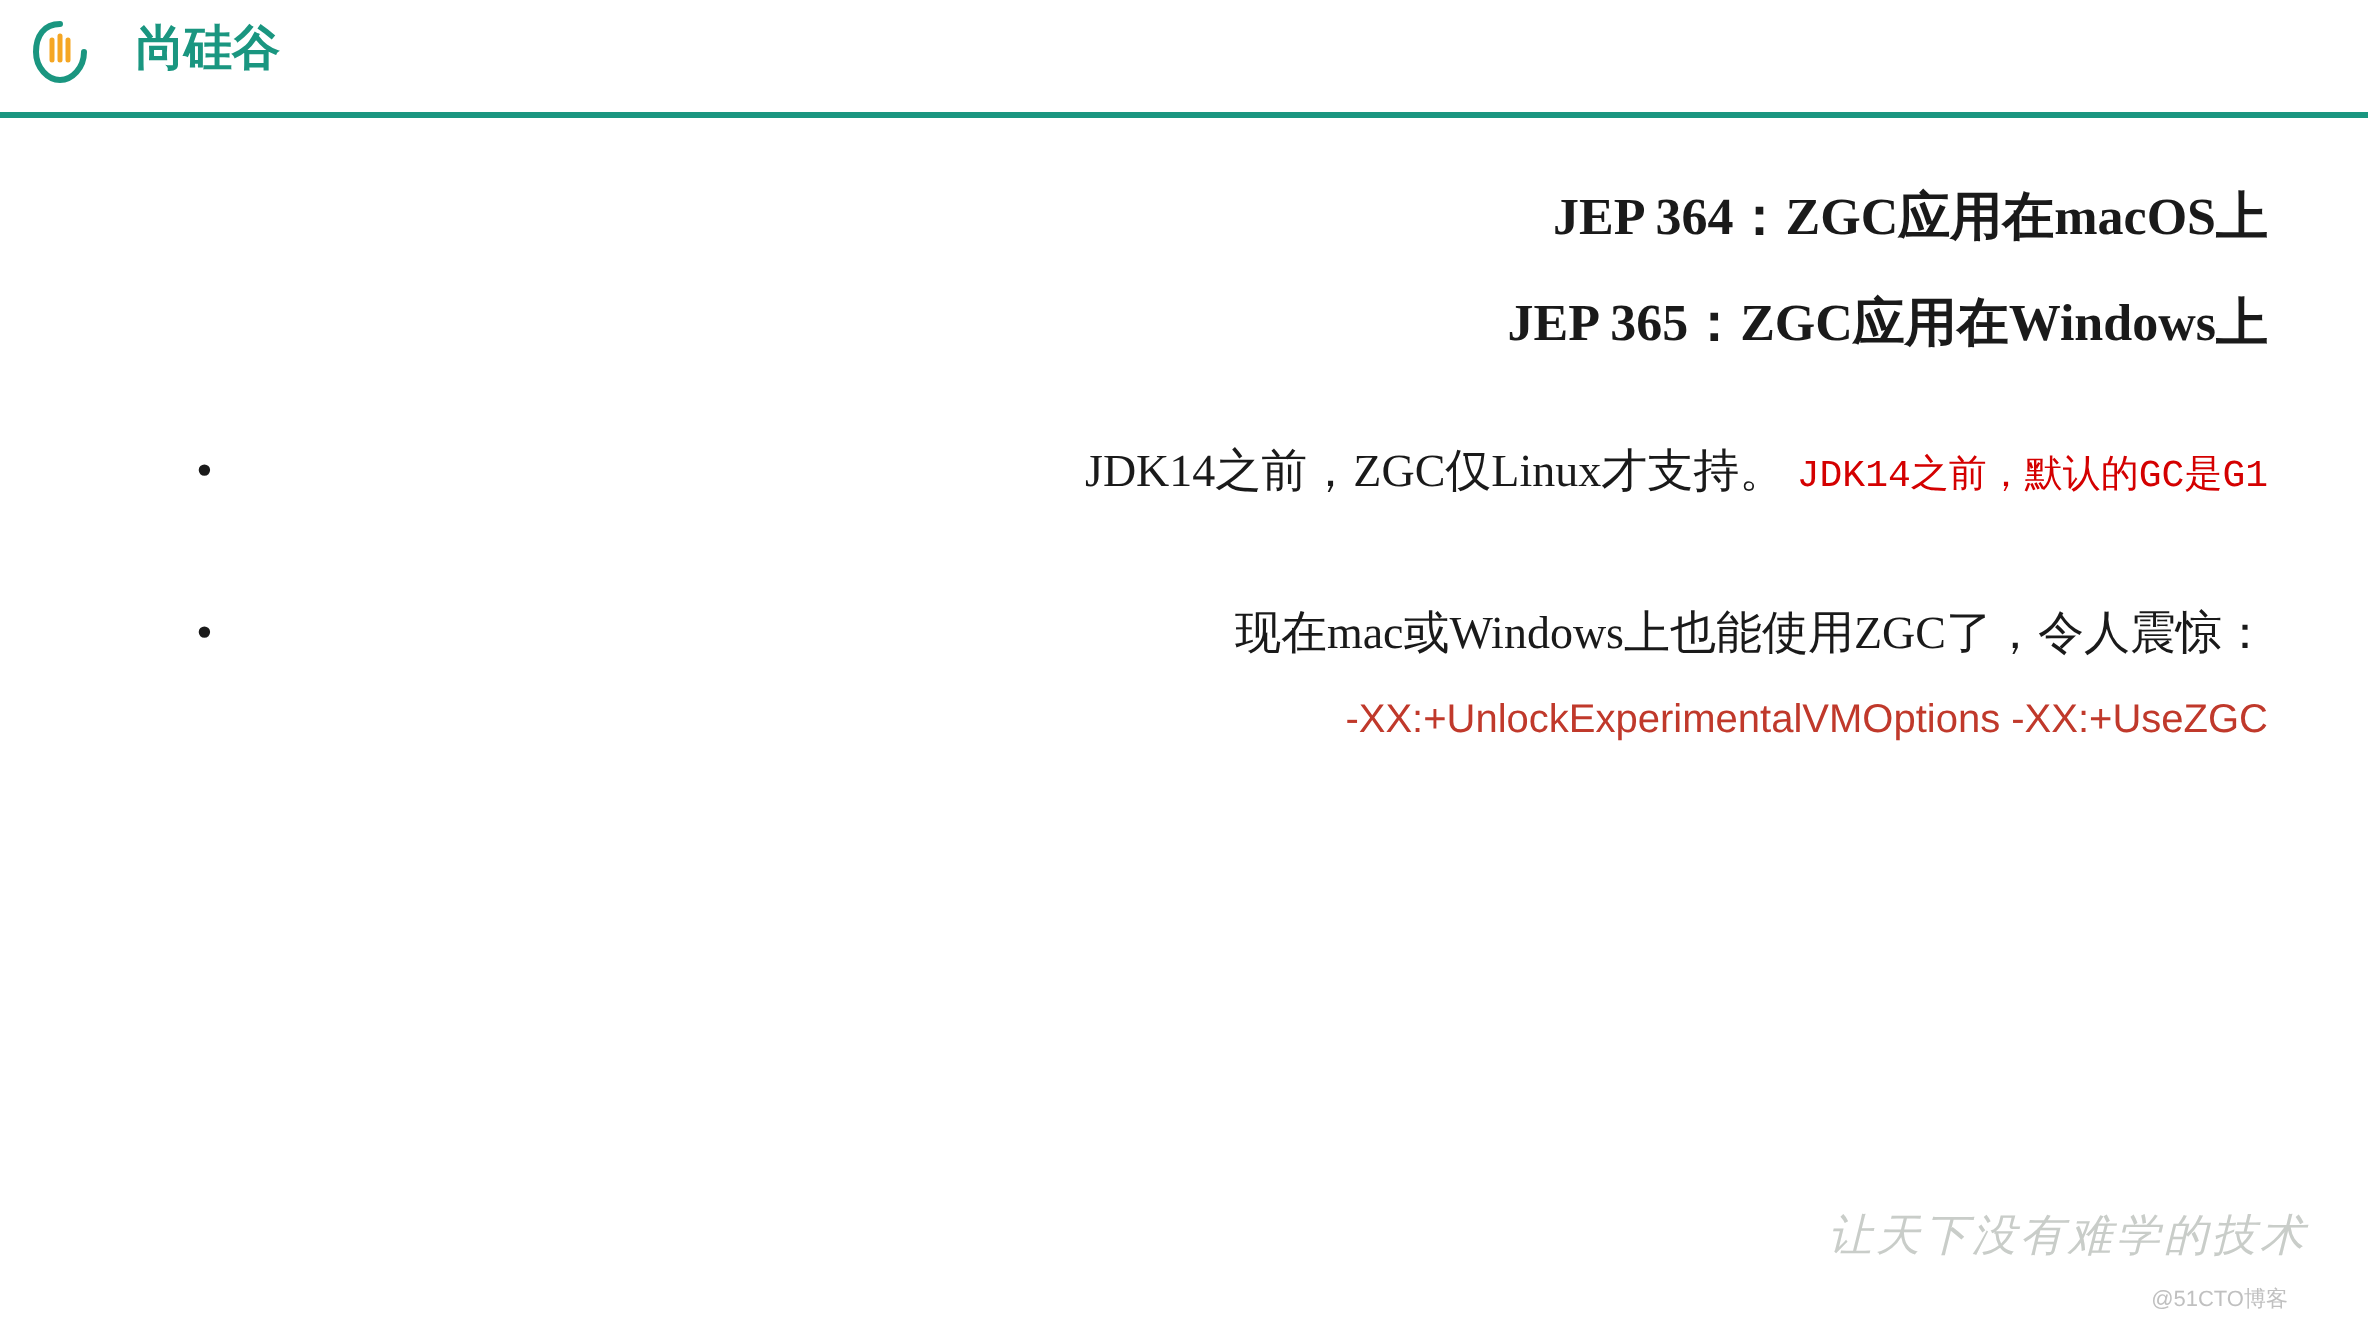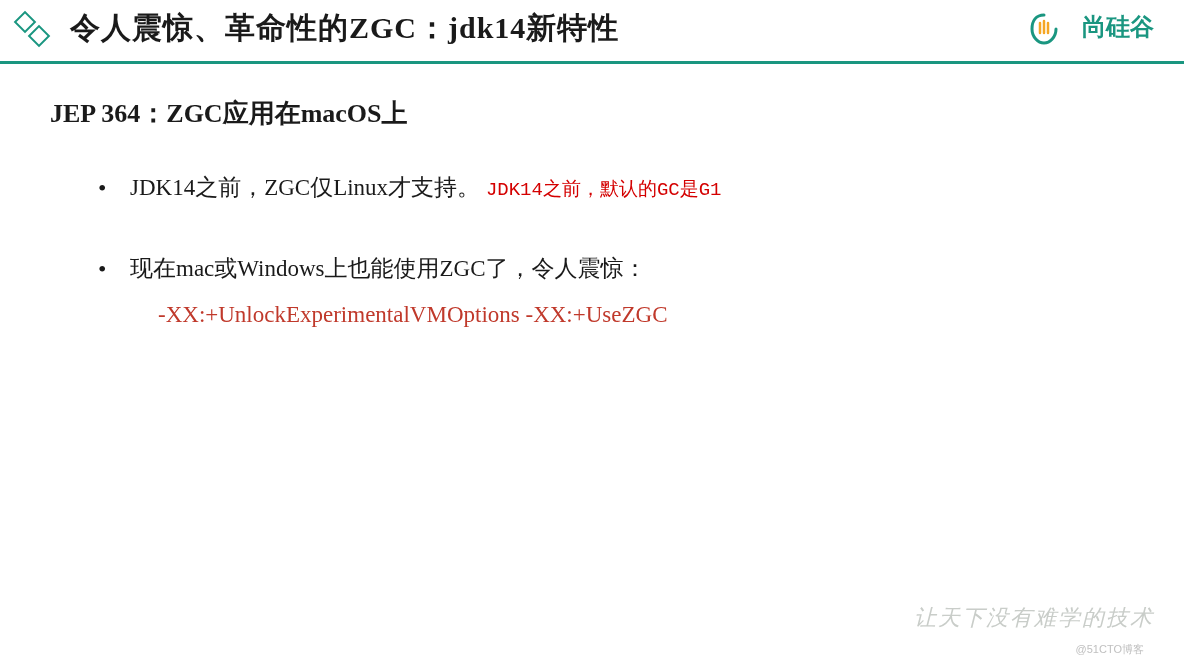--- a/index.html
+++ b/index.html
@@ -117,15 +117,6 @@
 <body>
 
 <div class="header">
-  <div class="header-left">
-    <div class="logo-diamond">
-      <svg viewBox="0 0 40 40">
-        <rect x="6" y="6" width="14" height="14" fill="none" stroke="#1a9680" stroke-width="2" transform="rotate(45 13 13)"></rect>
-        <rect x="20" y="20" width="14" height="14" fill="none" stroke="#1a9680" stroke-width="2" transform="rotate(45 27 27)"></rect>
-      </svg>
-    </div>
-    <div class="title">令人震惊、革命性的ZGC：jdk14新特性</div>
-  </div>
   <div class="brand-logo">
     <div class="brand-icon">
       <svg viewBox="0 0 36 36">

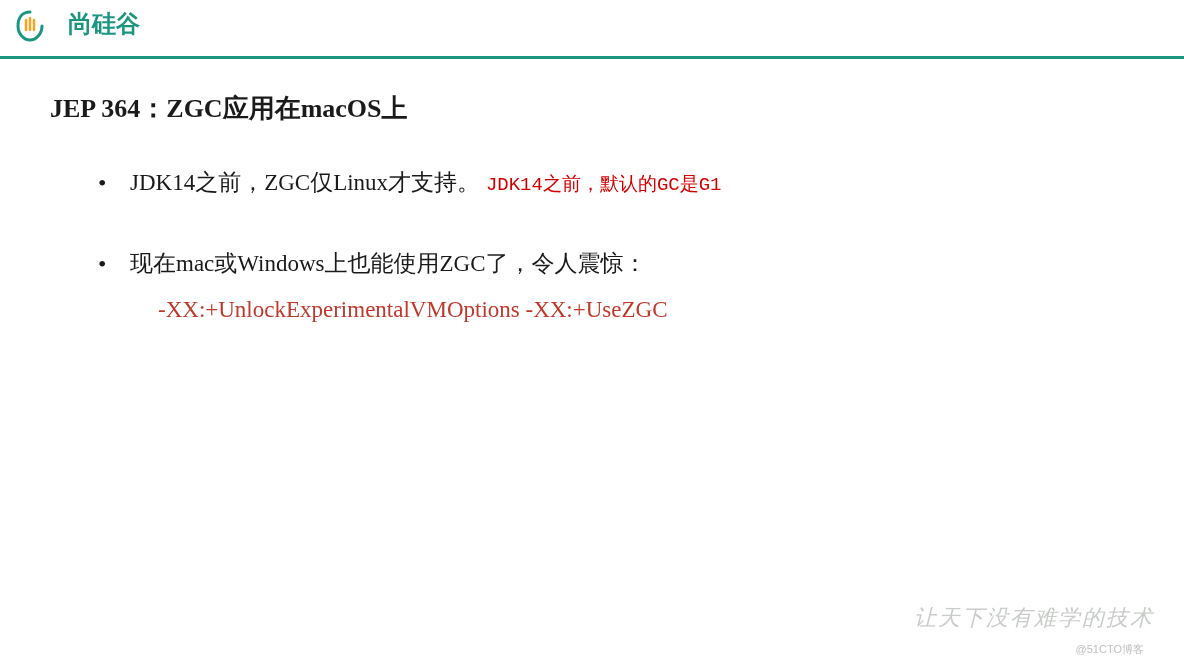--- a/index.html
+++ b/index.html
@@ -52,6 +52,7 @@
     }
     .content {
       padding: 32px 50px 0 50px;
+      text-align: right;
     }
     .jep-heading {
       font-size: 26px;

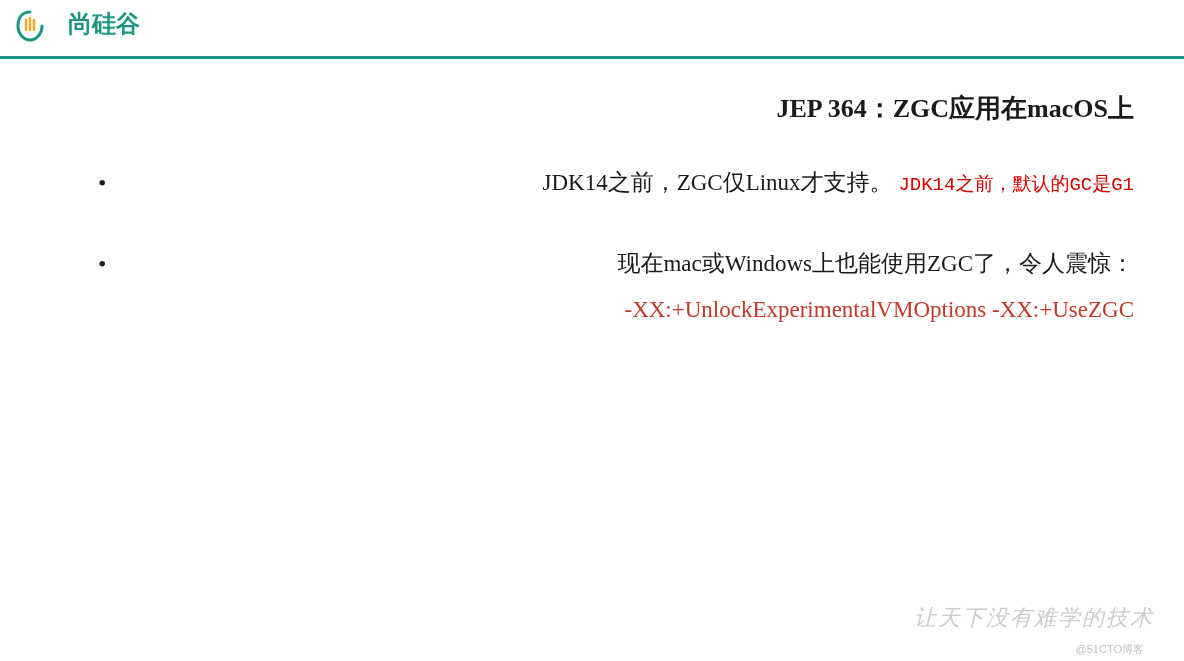--- a/index.html
+++ b/index.html
@@ -131,6 +131,7 @@
 
 <div class="content">
   <div class="jep-heading">JEP 364：ZGC应用在macOS上</div>
+  <div class="jep-heading">JEP 365：ZGC应用在Windows上</div>
 
   <ul class="bullet-list">
     <li class="bullet-item">

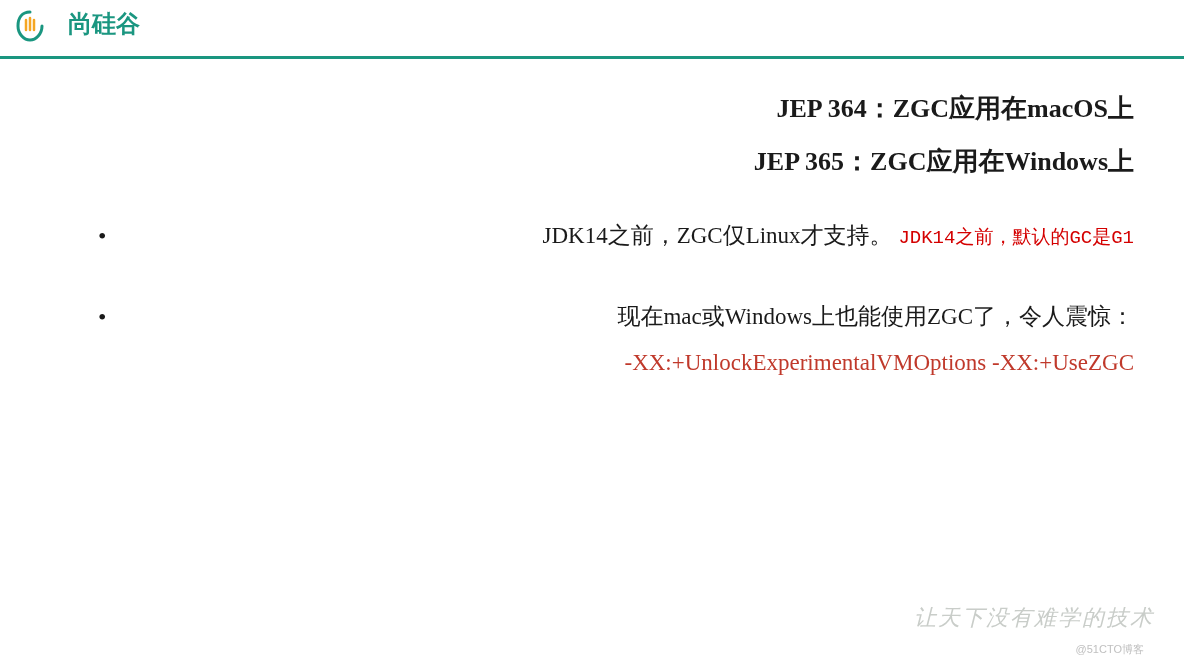--- a/index.html
+++ b/index.html
@@ -88,8 +88,8 @@
     }
     .code-line {
       color: #c0392b;
-      font-family: Liberation Serif, serif;
-      font-size: 23px;
+      font-family: Liberation Sans, sans-serif;
+      font-size: 20px;
       margin-top: 4px;
       display: block;
       padding-left: 28px;

